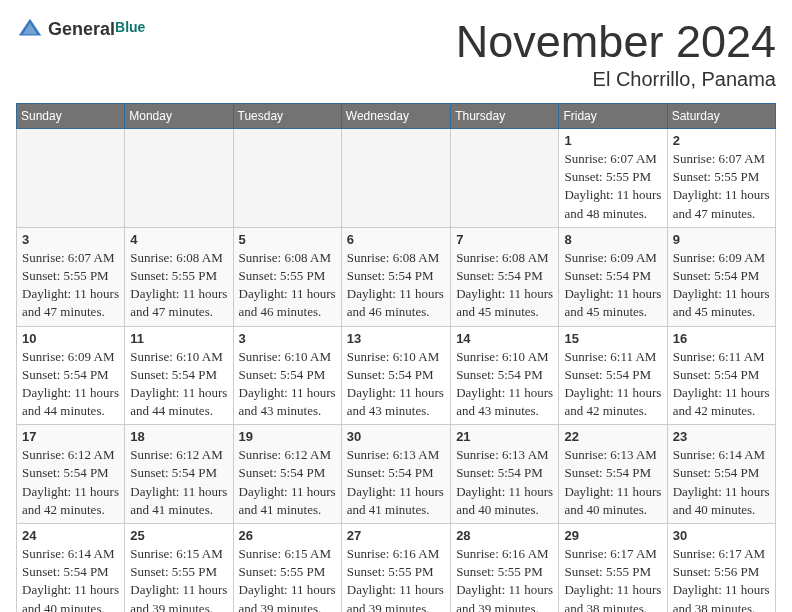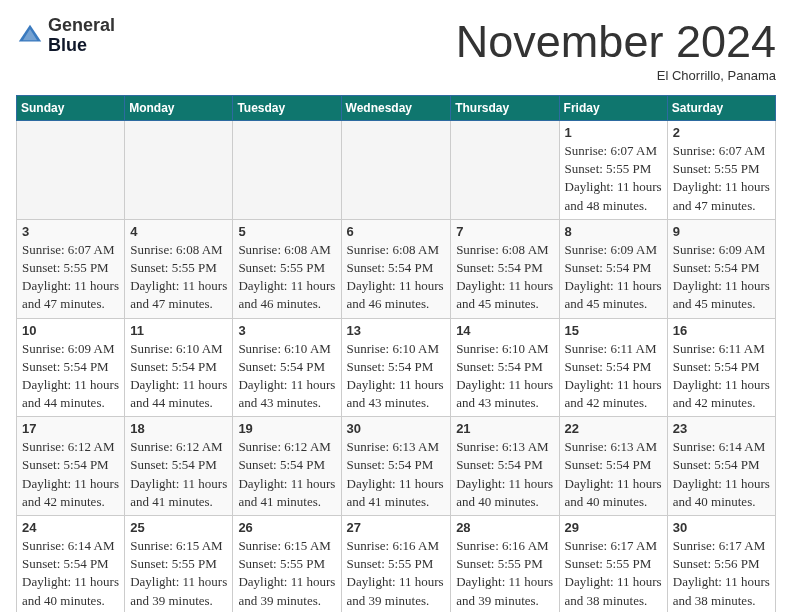--- a/index.html
+++ b/index.html
@@ -23,7 +23,7 @@
     }
     .logo-text {
       display: flex;
-      flex-direction: column;
+      flex-direction: row;
       line-height: 1.1;
     }
     .logo-general {

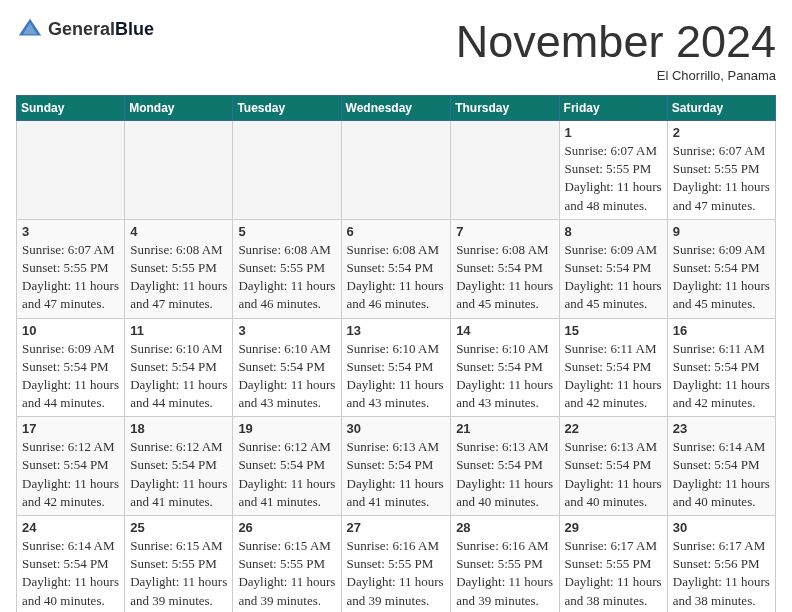--- a/index.html
+++ b/index.html
@@ -32,9 +32,9 @@
       color: #333;
     }
     .logo-blue {
-      font-size: 18px;
+      font-size: 14px;
       font-weight: bold;
-      color: #0f172a;
+      color: #0f766e;
     }
     .logo-icon {
       width: 28px;

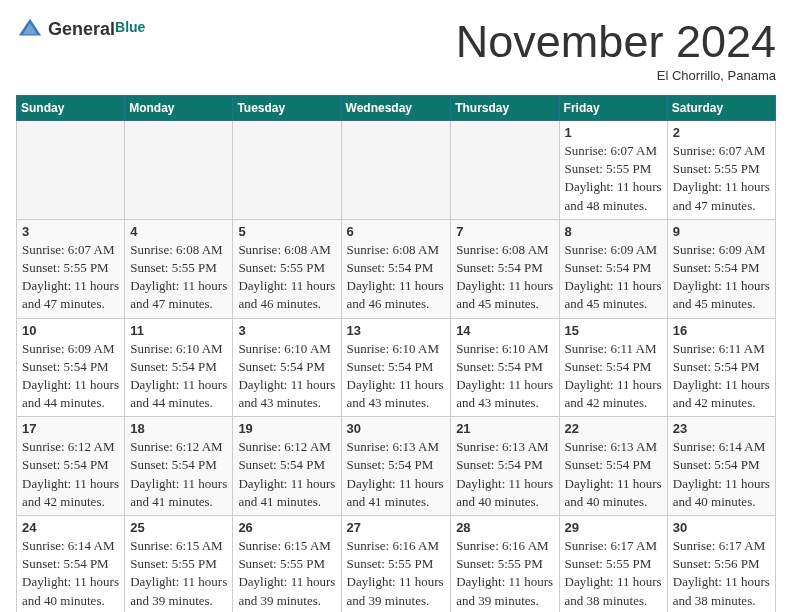--- a/index.html
+++ b/index.html
@@ -49,7 +49,7 @@
       color: #333;
     }
     .location {
-      font-size: 13px;
+      font-size: 20px;
       color: #333;
     }
     .calendar {

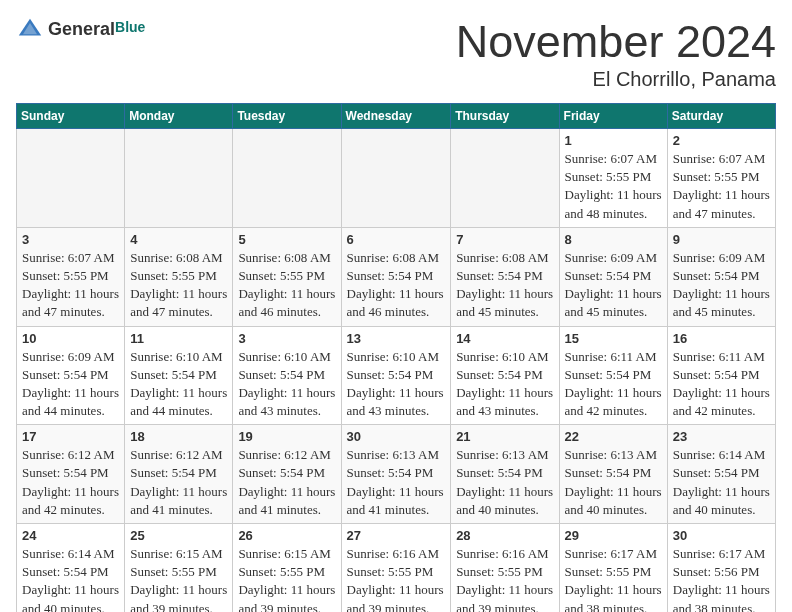--- a/index.html
+++ b/index.html
@@ -58,10 +58,10 @@
       border: 1px solid #ccc;
     }
     .calendar th {
-      background: #0f766e;
+      background: #737373;
       color: #fff;
       font-size: 12px;
-      font-weight: bold;
+      font-weight: normal;
       padding: 5px 4px;
       border: 1px solid #2d6aa0;
       text-align: left;

